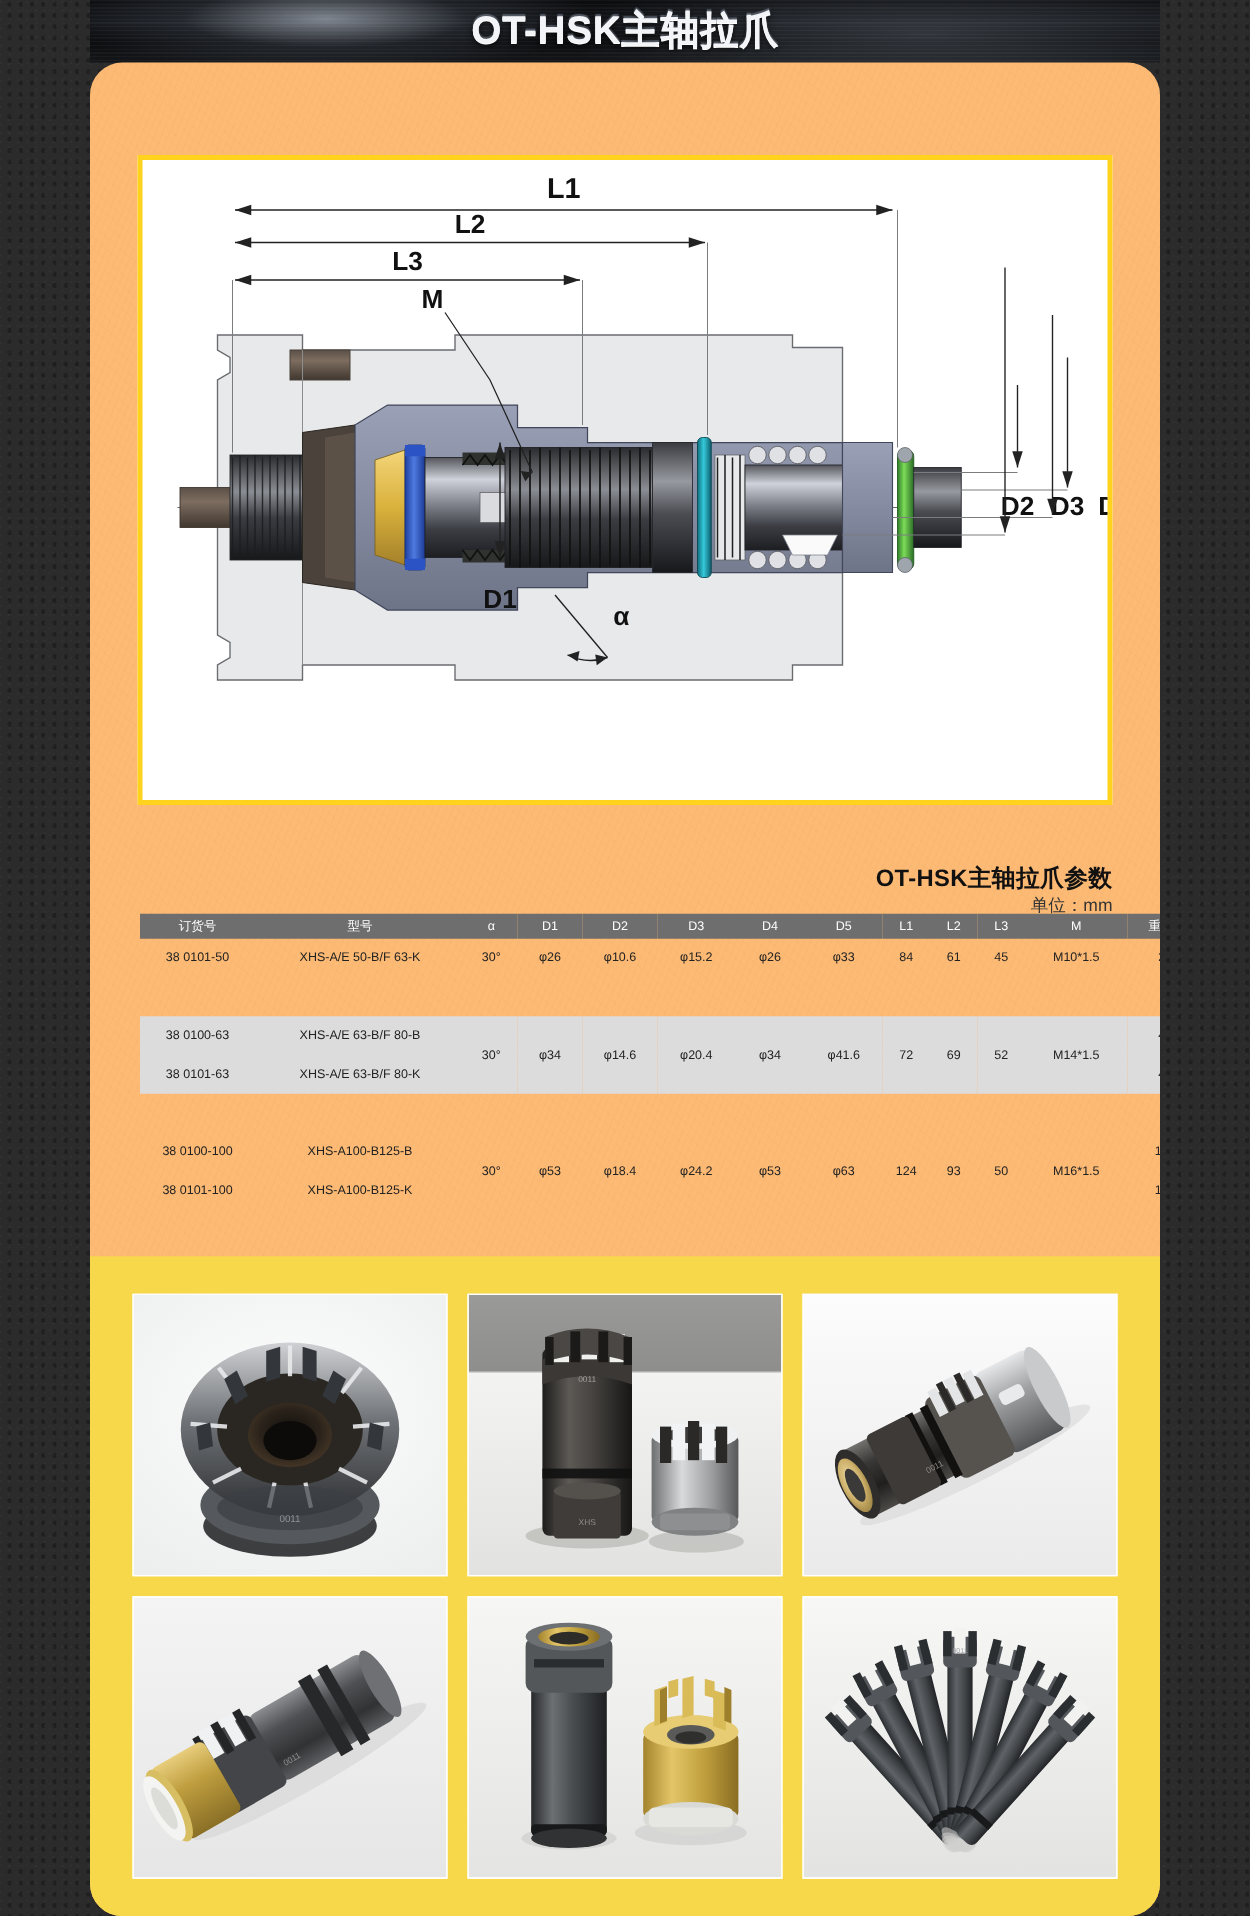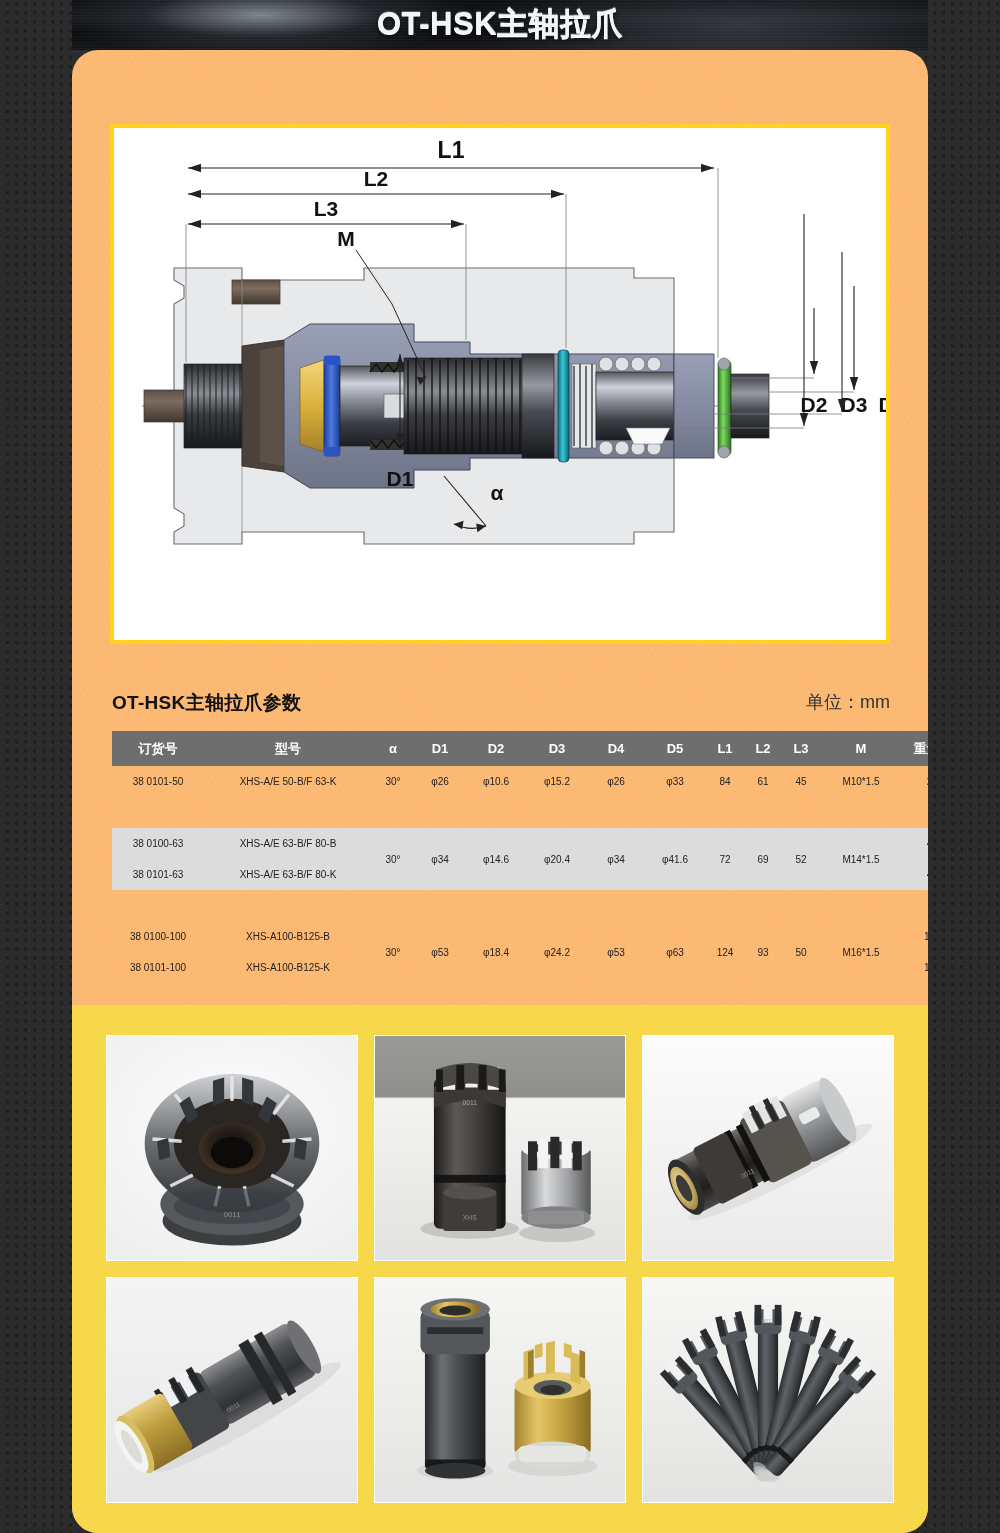--- a/index.html
+++ b/index.html
@@ -76,7 +76,7 @@
   
   .spec-head{
     position:absolute; left:40px; top:640px; width:778px;
-    display:flex; align-items:flex-end; justify-content:space-between;
+    display:flex; align-items:flex-end; justify-content:space-between;flex-direction:column;
   }
   .spec-title{ font-size:19px; font-weight:bold; color:#111; letter-spacing:.3px; }
   .spec-unit{ font-size:18px; color:#333; padding-bottom:2px; }

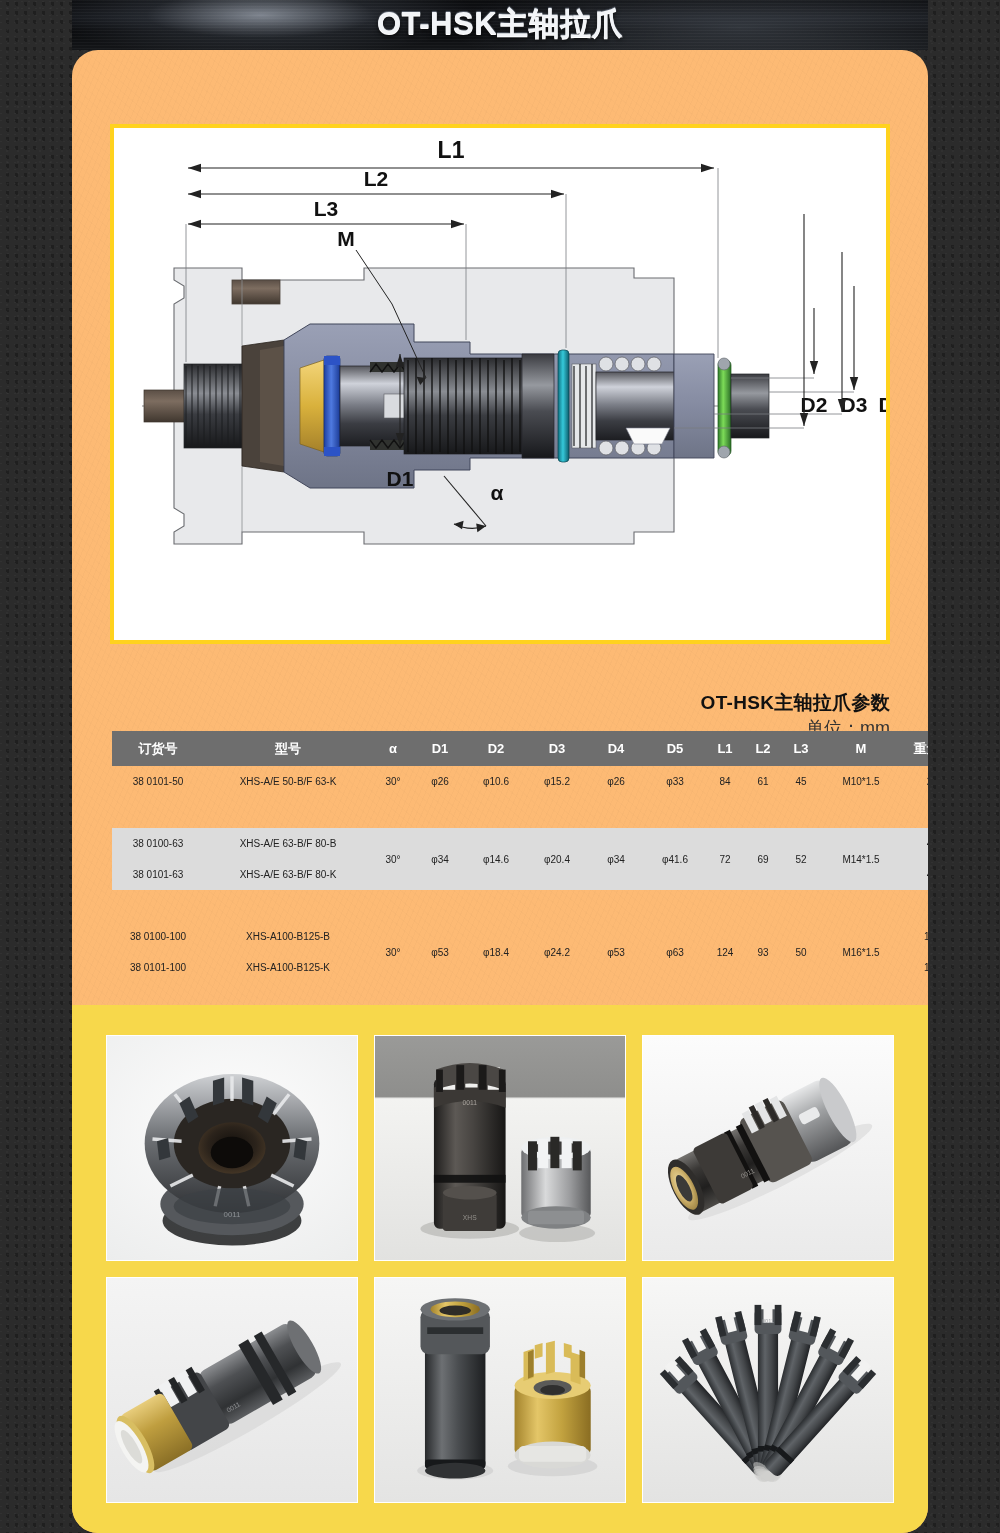--- a/index.html
+++ b/index.html
@@ -79,7 +79,7 @@
     display:flex; align-items:flex-end; justify-content:space-between;flex-direction:column;
   }
   .spec-title{ font-size:19px; font-weight:bold; color:#111; letter-spacing:.3px; }
-  .spec-unit{ font-size:18px; color:#333; padding-bottom:2px; }
+  .spec-unit{ font-size:14px; color:#333; padding-bottom:2px; }
 
   .spec-table{
     position:absolute; left:40px; top:681px; width:778px;

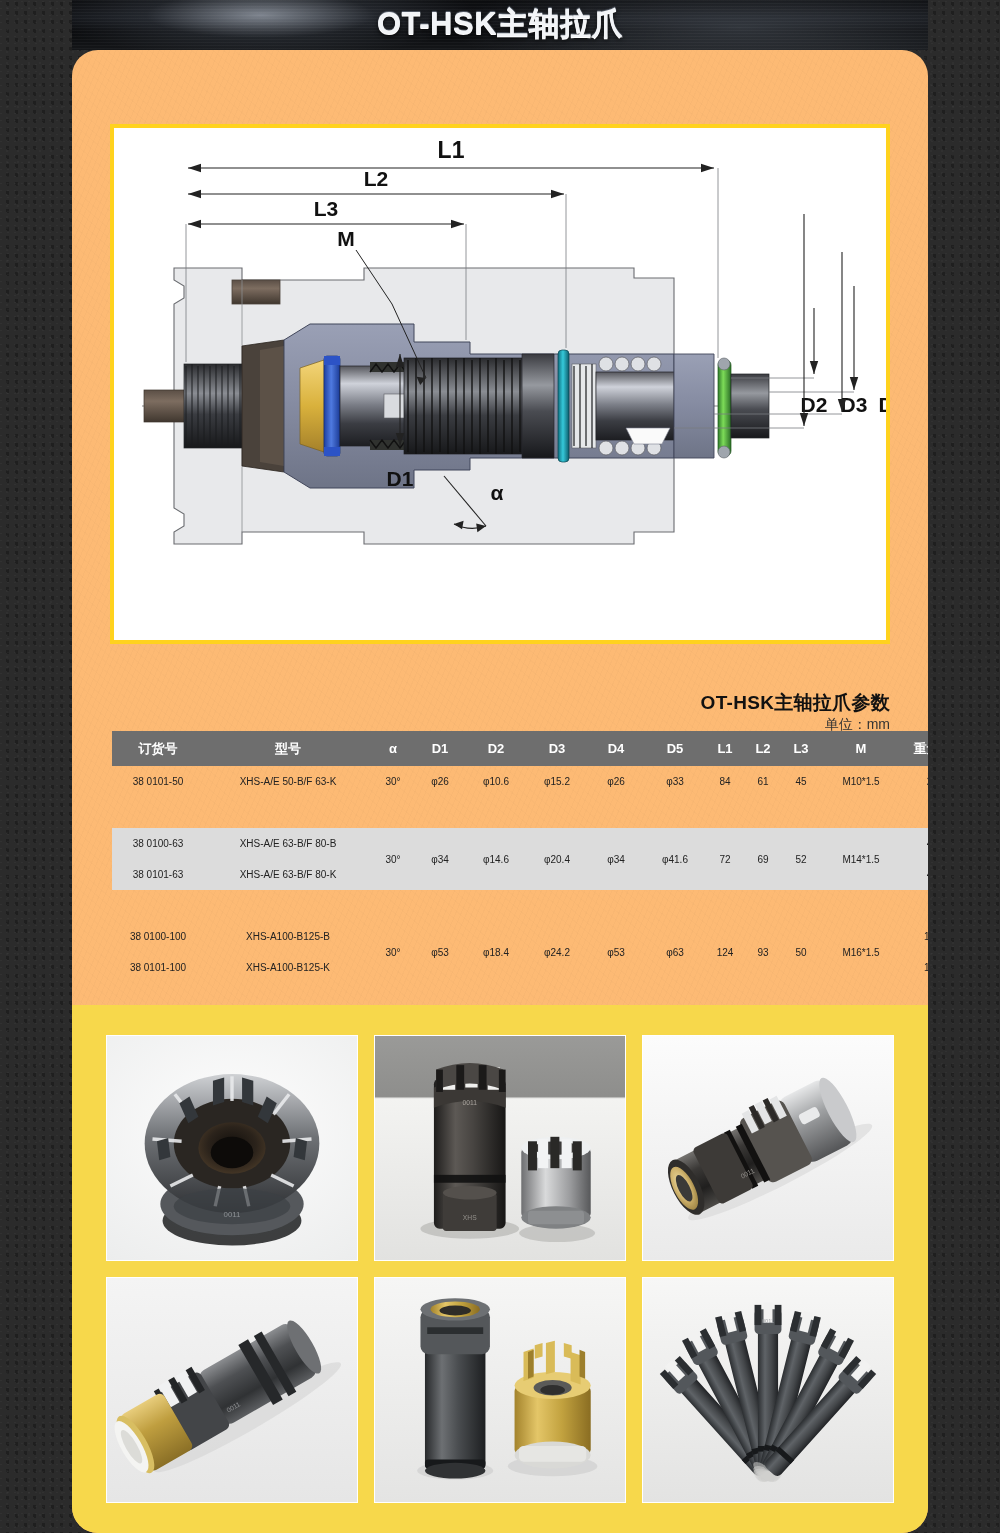--- a/index.html
+++ b/index.html
@@ -88,8 +88,8 @@
   }
   .spec-table th{
     background:#6e6e6e; color:#fff;
-    font-size:13px; font-weight:bold;
-    height:35px; text-align:center; vertical-align:middle;
+    font-size:10px; font-weight:normal;
+    height:20px; text-align:center; vertical-align:middle;
     border:none;
   }
   .spec-table td{

